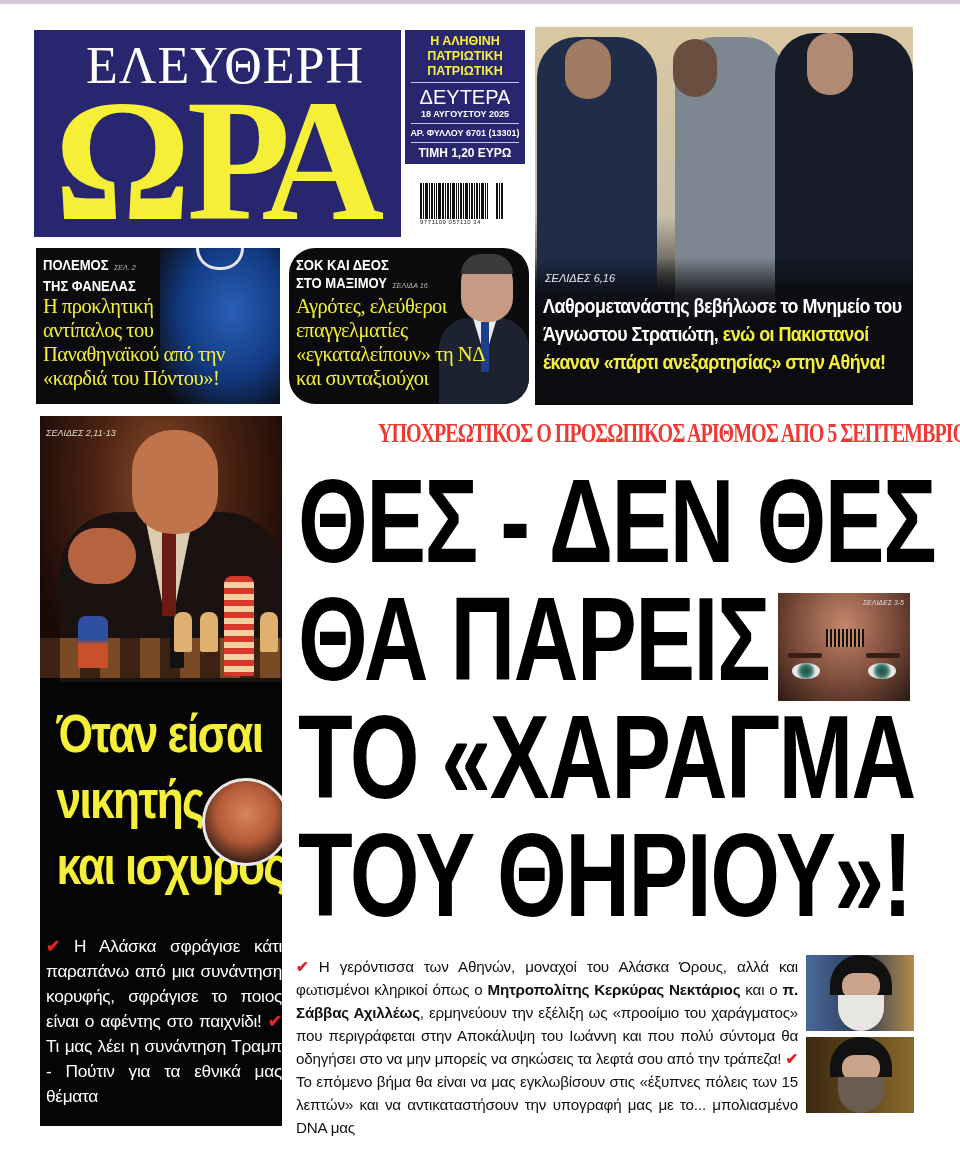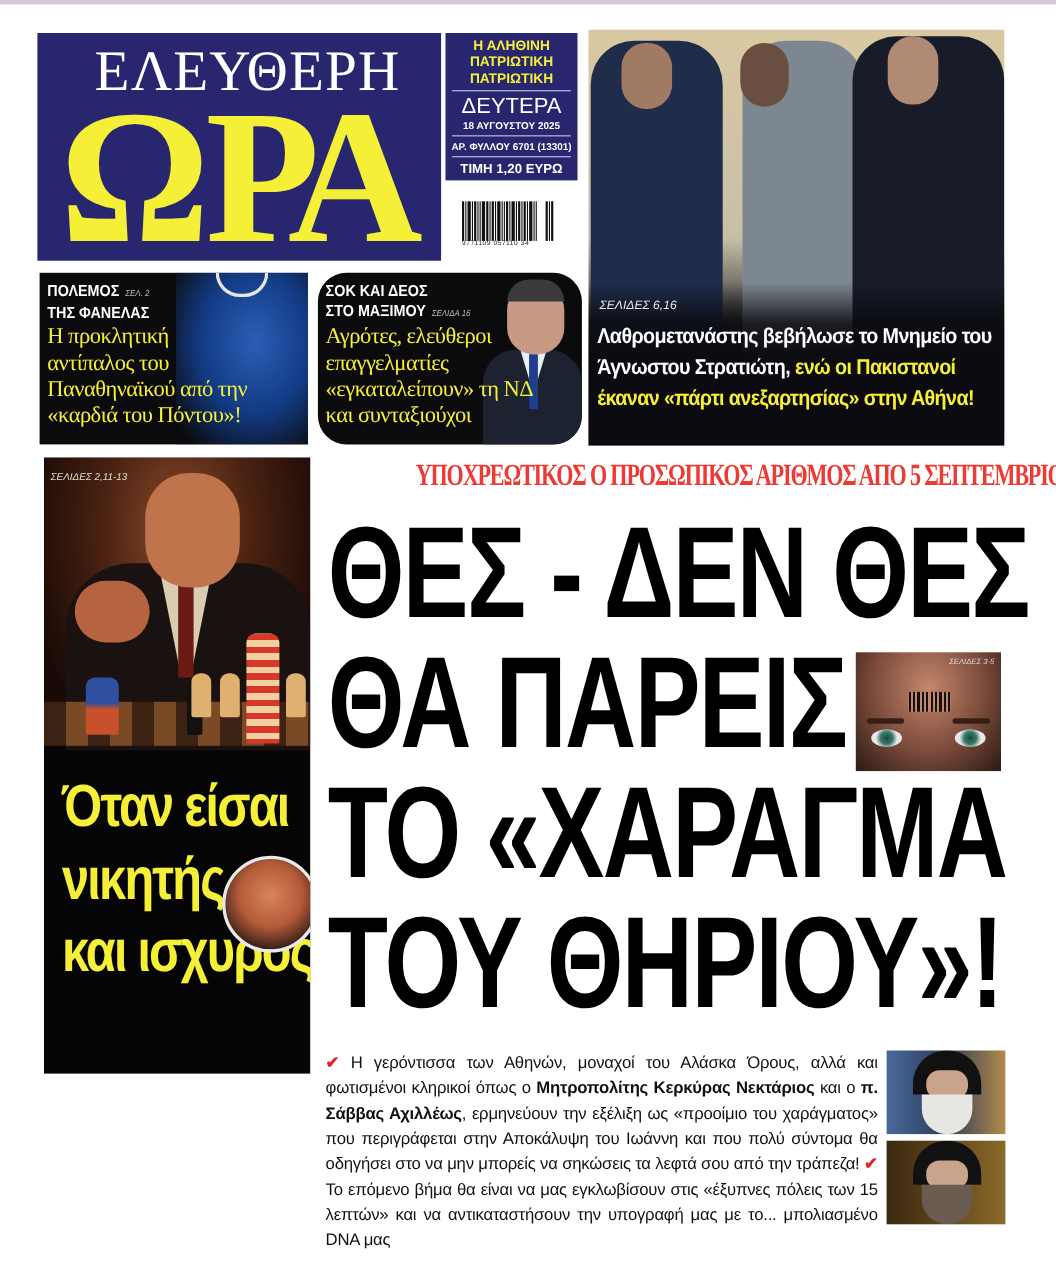--- a/index.html
+++ b/index.html
@@ -49,7 +49,7 @@
   .politician .tie { position: absolute; left: 42px; top: 74px; width: 8px; height: 50px; background: #1f3f8c; }
 
   
-  .left-col { position: absolute; left: 40px; top: 416px; width: 242px; height: 560px; background: #050505; overflow: hidden; }
+  .left-col { position: absolute; left: 40px; top: 416px; width: 242px; height: 710px; background: #050505; overflow: hidden; }
   .putin { position: absolute; left: 0; top: 0; width: 242px; height: 260px; background: radial-gradient(ellipse at 50% 25%, #8a4a2a 0%, #4a2212 40%, #1a0a06 80%); }
   .putin .pages { position: absolute; left: 6px; top: 12px; color: #e4d9c8; font-style: italic; font-size: 9px; }
   .putin .face { position: absolute; left: 92px; top: 14px; width: 86px; height: 104px; border-radius: 40px 40px 40px 40px; background: #c0744b; }

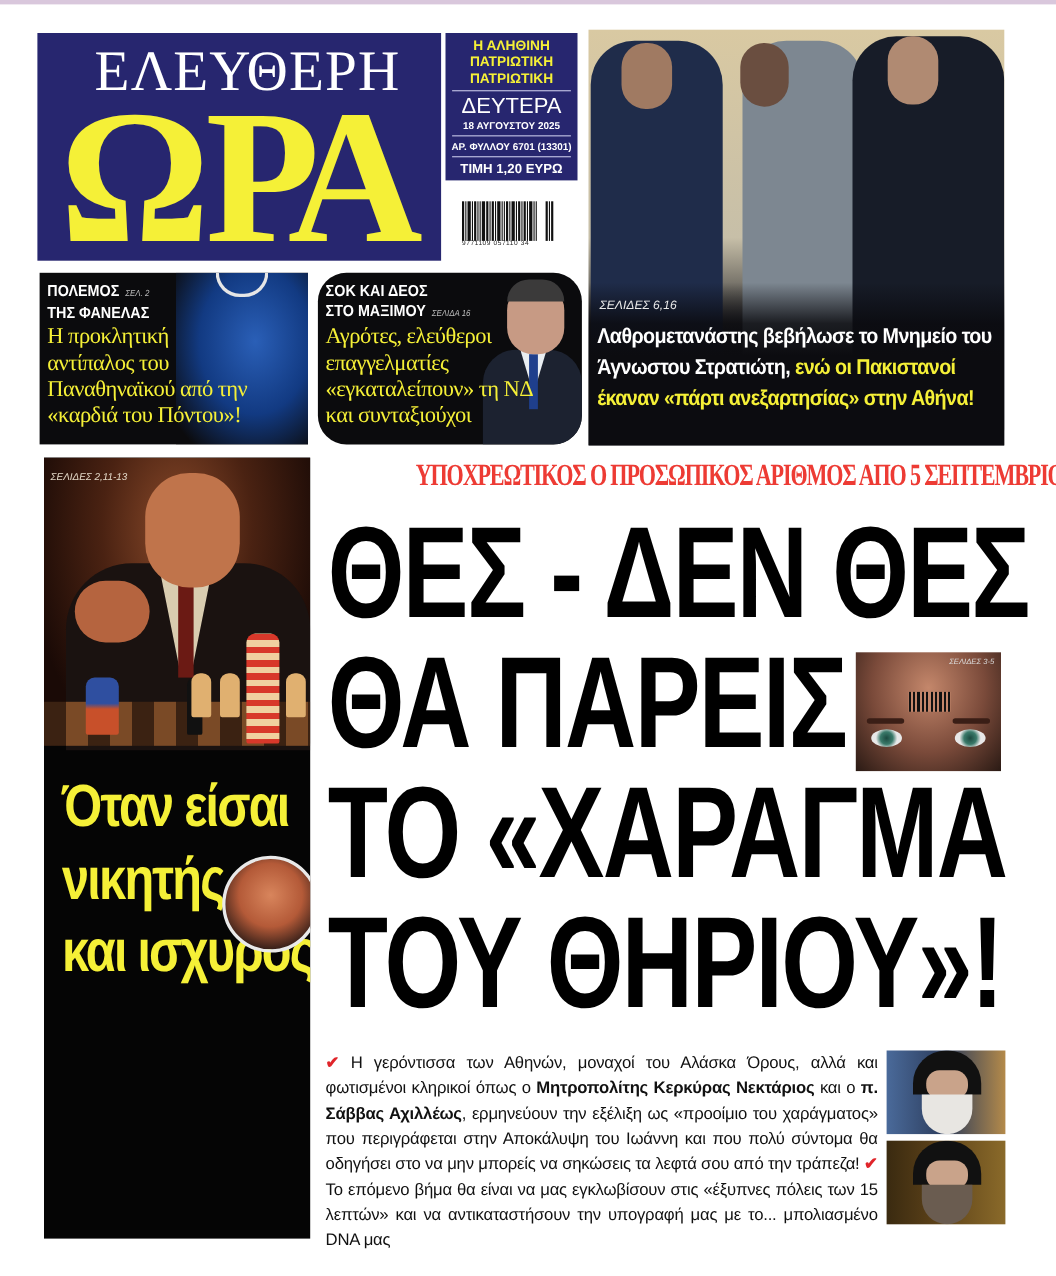--- a/index.html
+++ b/index.html
@@ -220,6 +220,12 @@
     <div>και ισχυρός</div>
   </div>
   <div class="trump"></div>
+  <div class="text">
+    <span class="check">✔</span>
+    <span>Η Αλάσκα σφράγισε κάτι παραπάνω από μια συνάντηση κορυφής, σφράγισε το ποιος είναι ο αφέντης στο παιχνίδι!</span>
+    <span class="check">✔</span>
+    <span>Τι μας λέει η συνάντηση Τραμπ - Πούτιν για τα εθνικά μας θέματα</span>
+  </div>
 </div>
 
 <div class="kicker-red-wrap">

